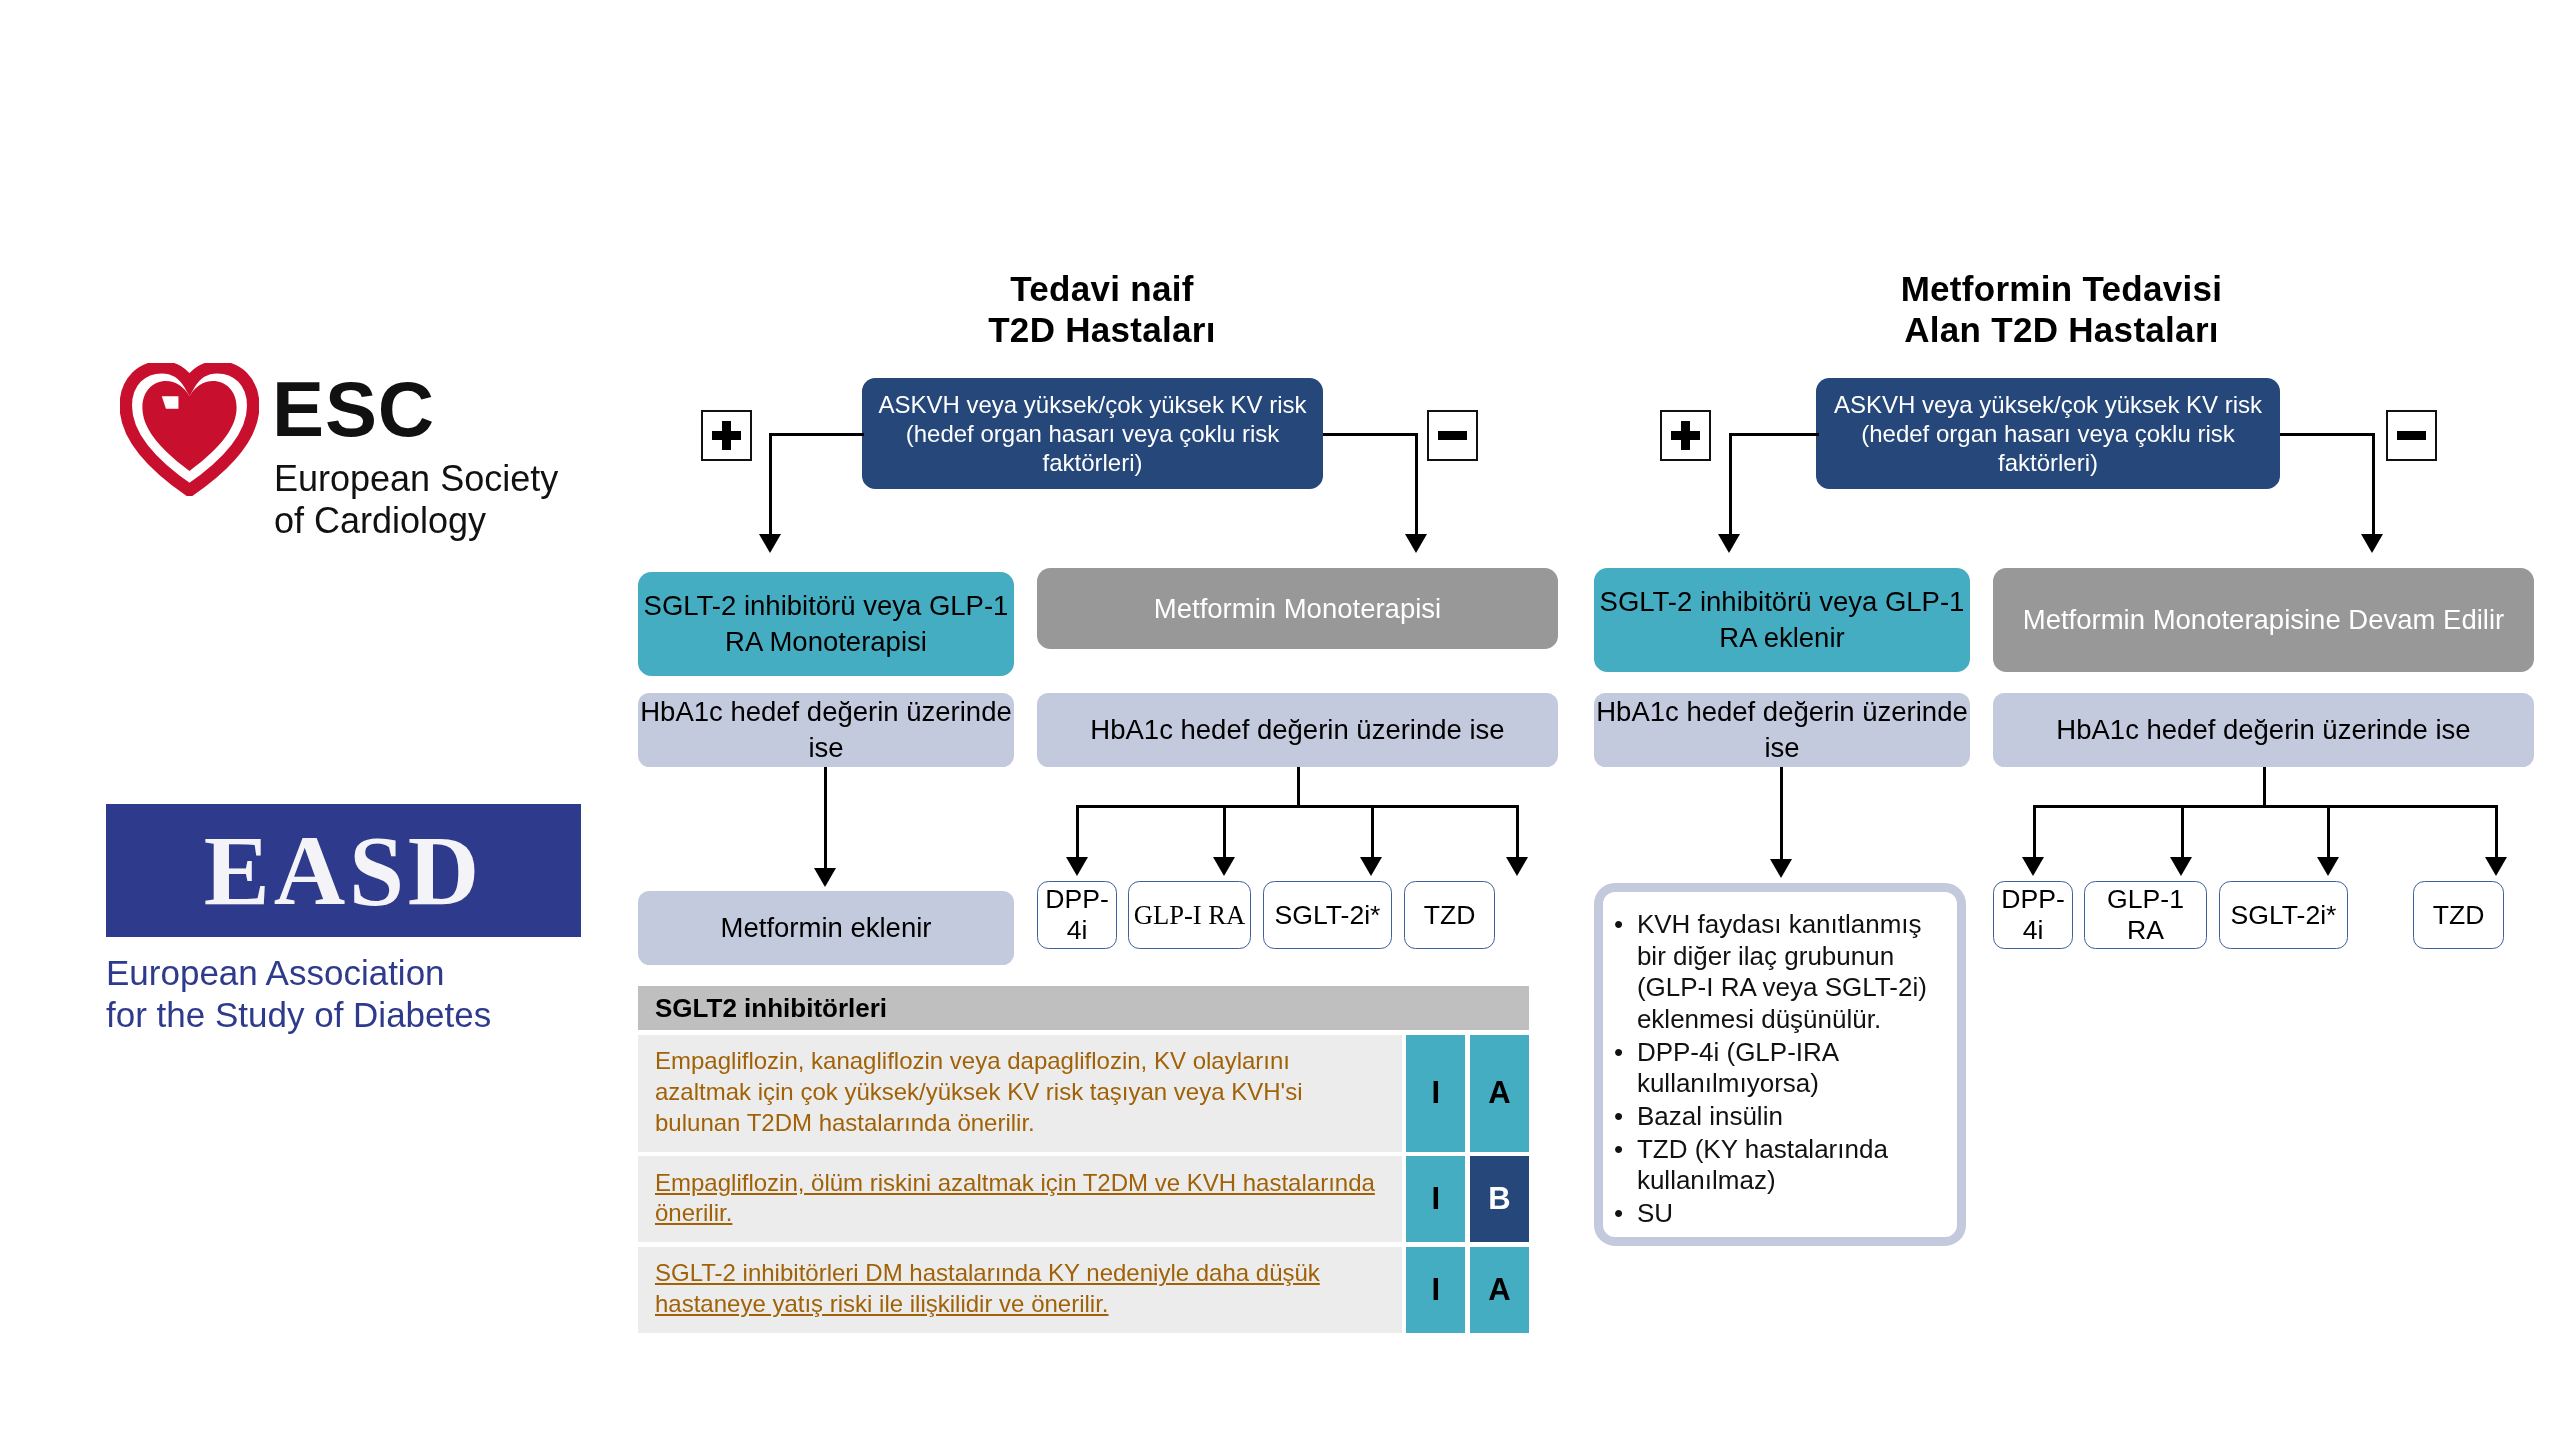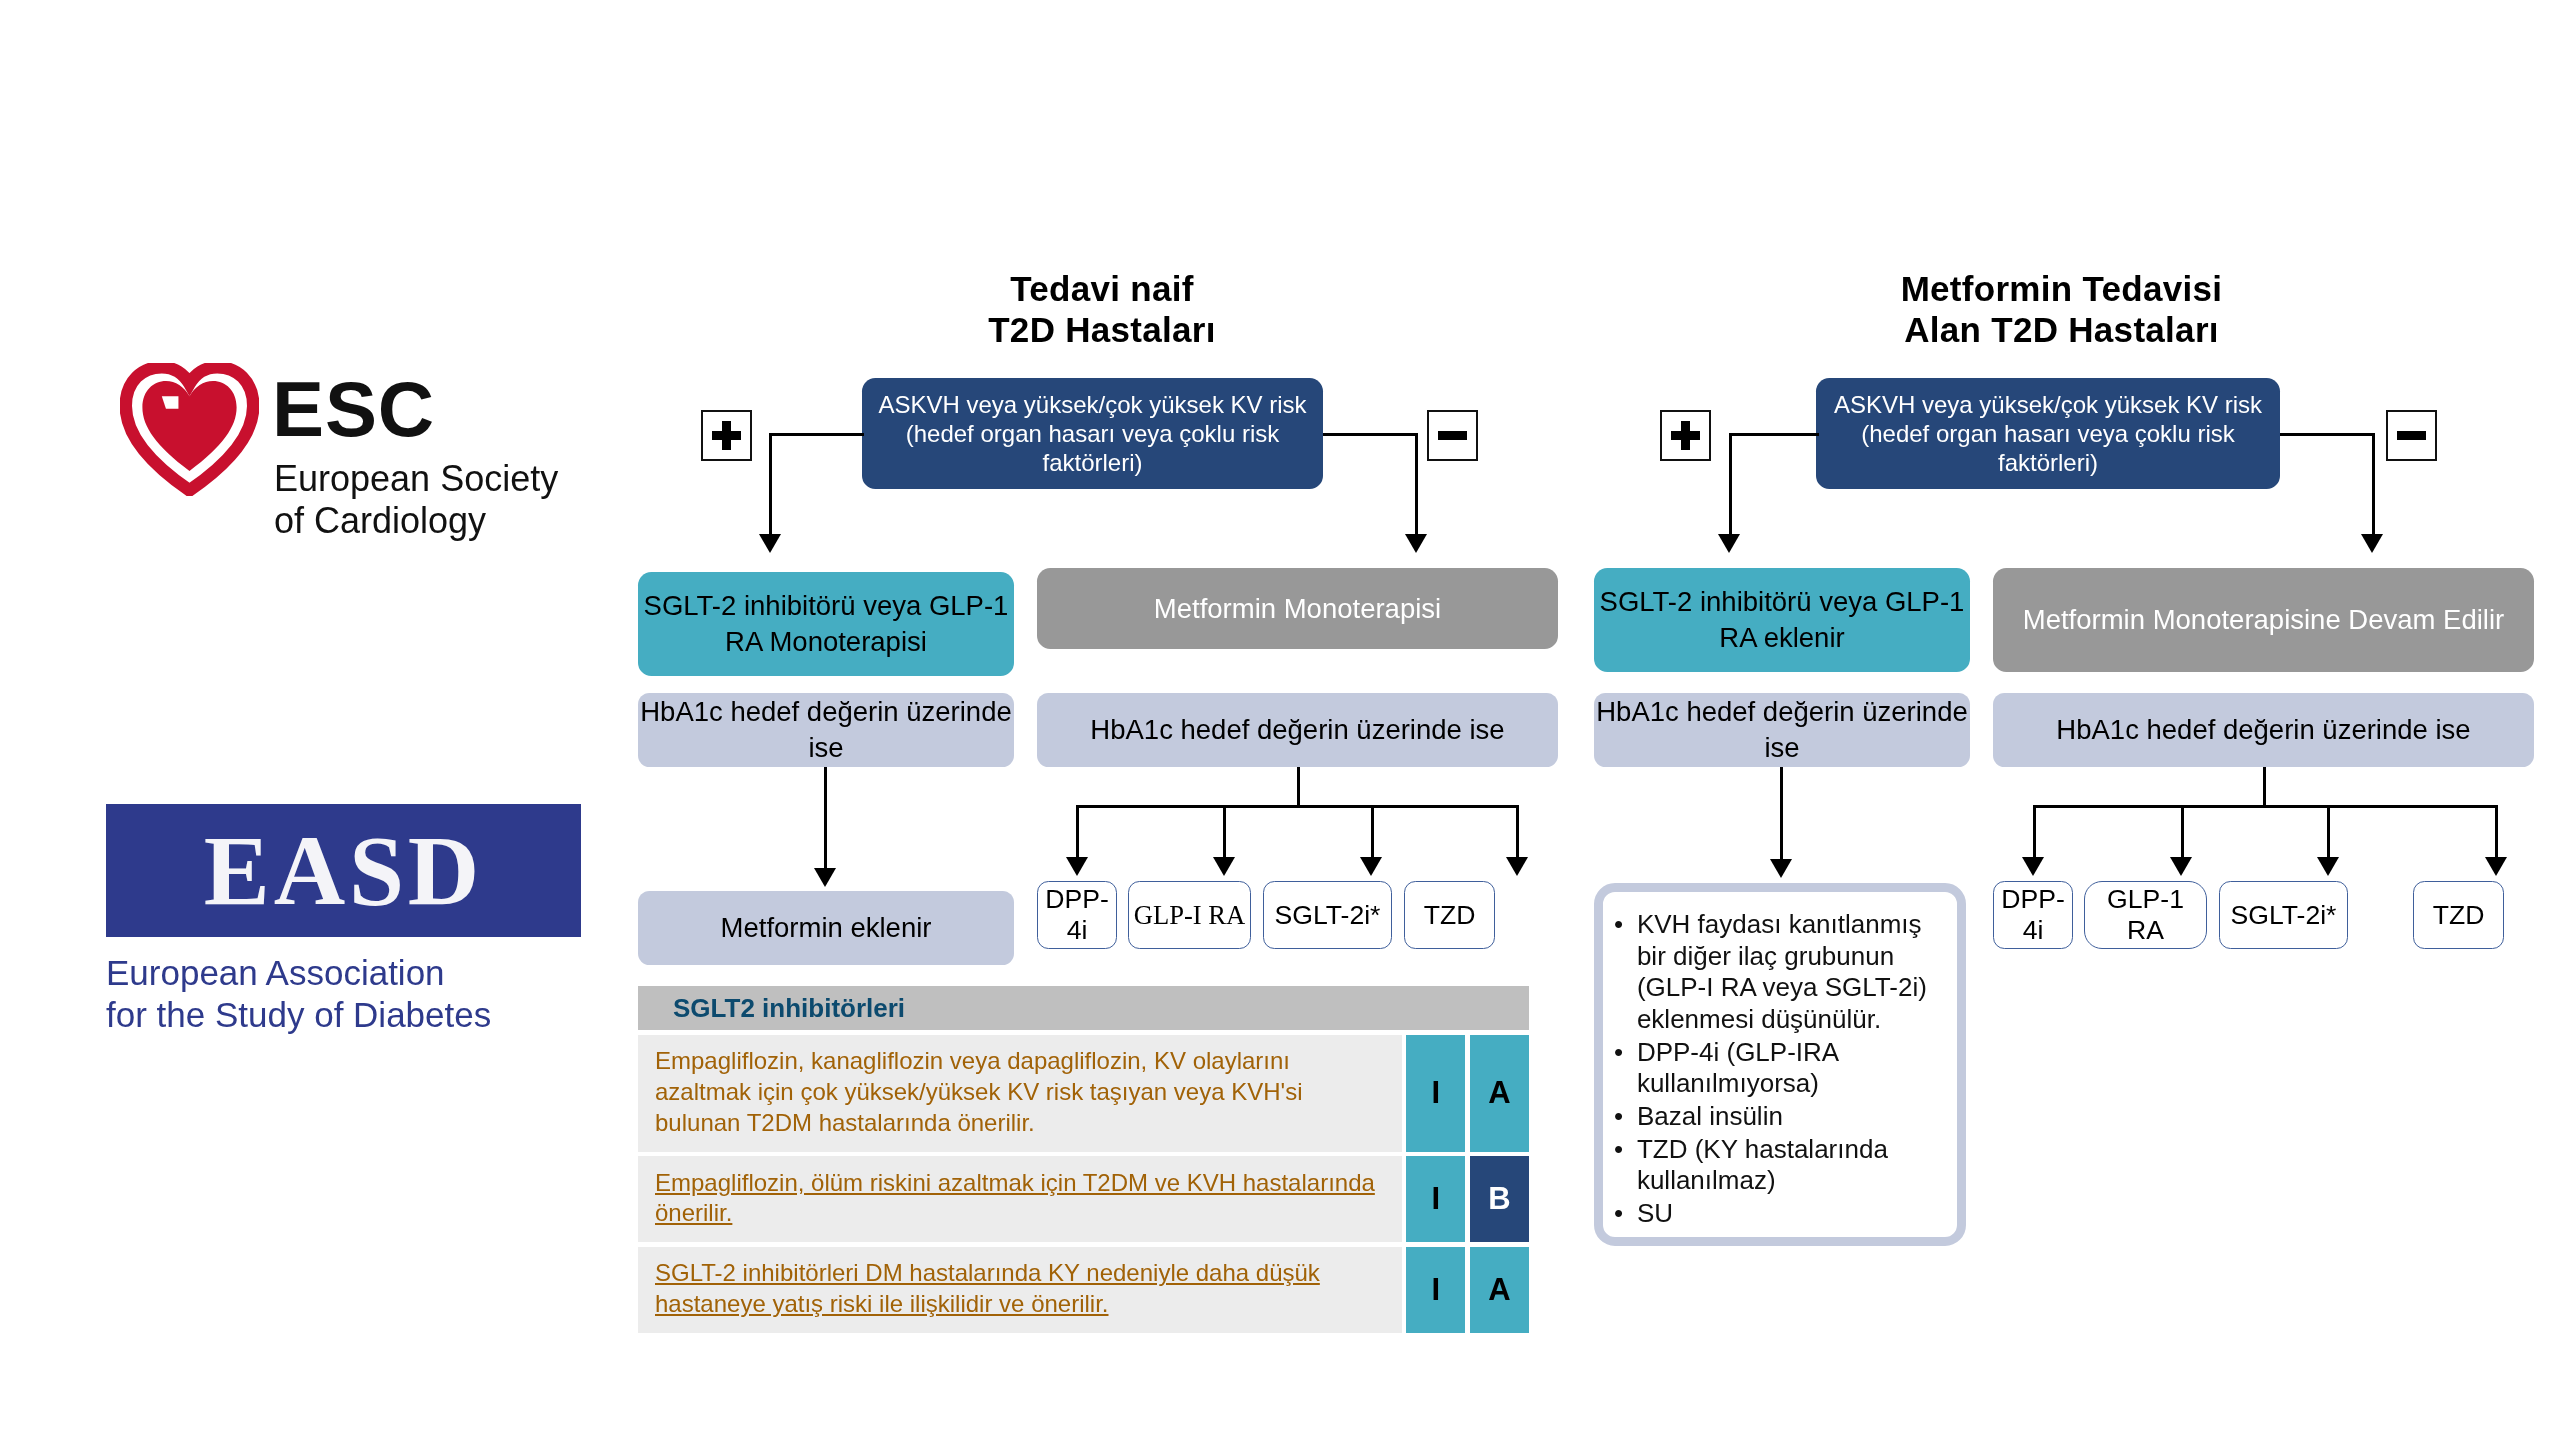--- a/index.html
+++ b/index.html
@@ -244,7 +244,7 @@
 <div class="abs arrowhead" style="left:2485px;top:857px;"></div>
 
 <div class="abs drug-box" style="left:1993px;top:881px;width:80px;height:68px;">DPP-4i</div>
-<div class="abs drug-box" style="left:2084px;top:881px;width:123px;height:68px;border-radius:18px;">GLP-1 RA</div>
+<div class="abs drug-box" style="left:2084px;top:881px;width:123px;height:68px;">GLP-1 RA</div>
 <div class="abs drug-box" style="left:2219px;top:881px;width:129px;height:68px;">SGLT-2i*</div>
 <div class="abs drug-box" style="left:2413px;top:881px;width:91px;height:68px;">TZD</div>
 

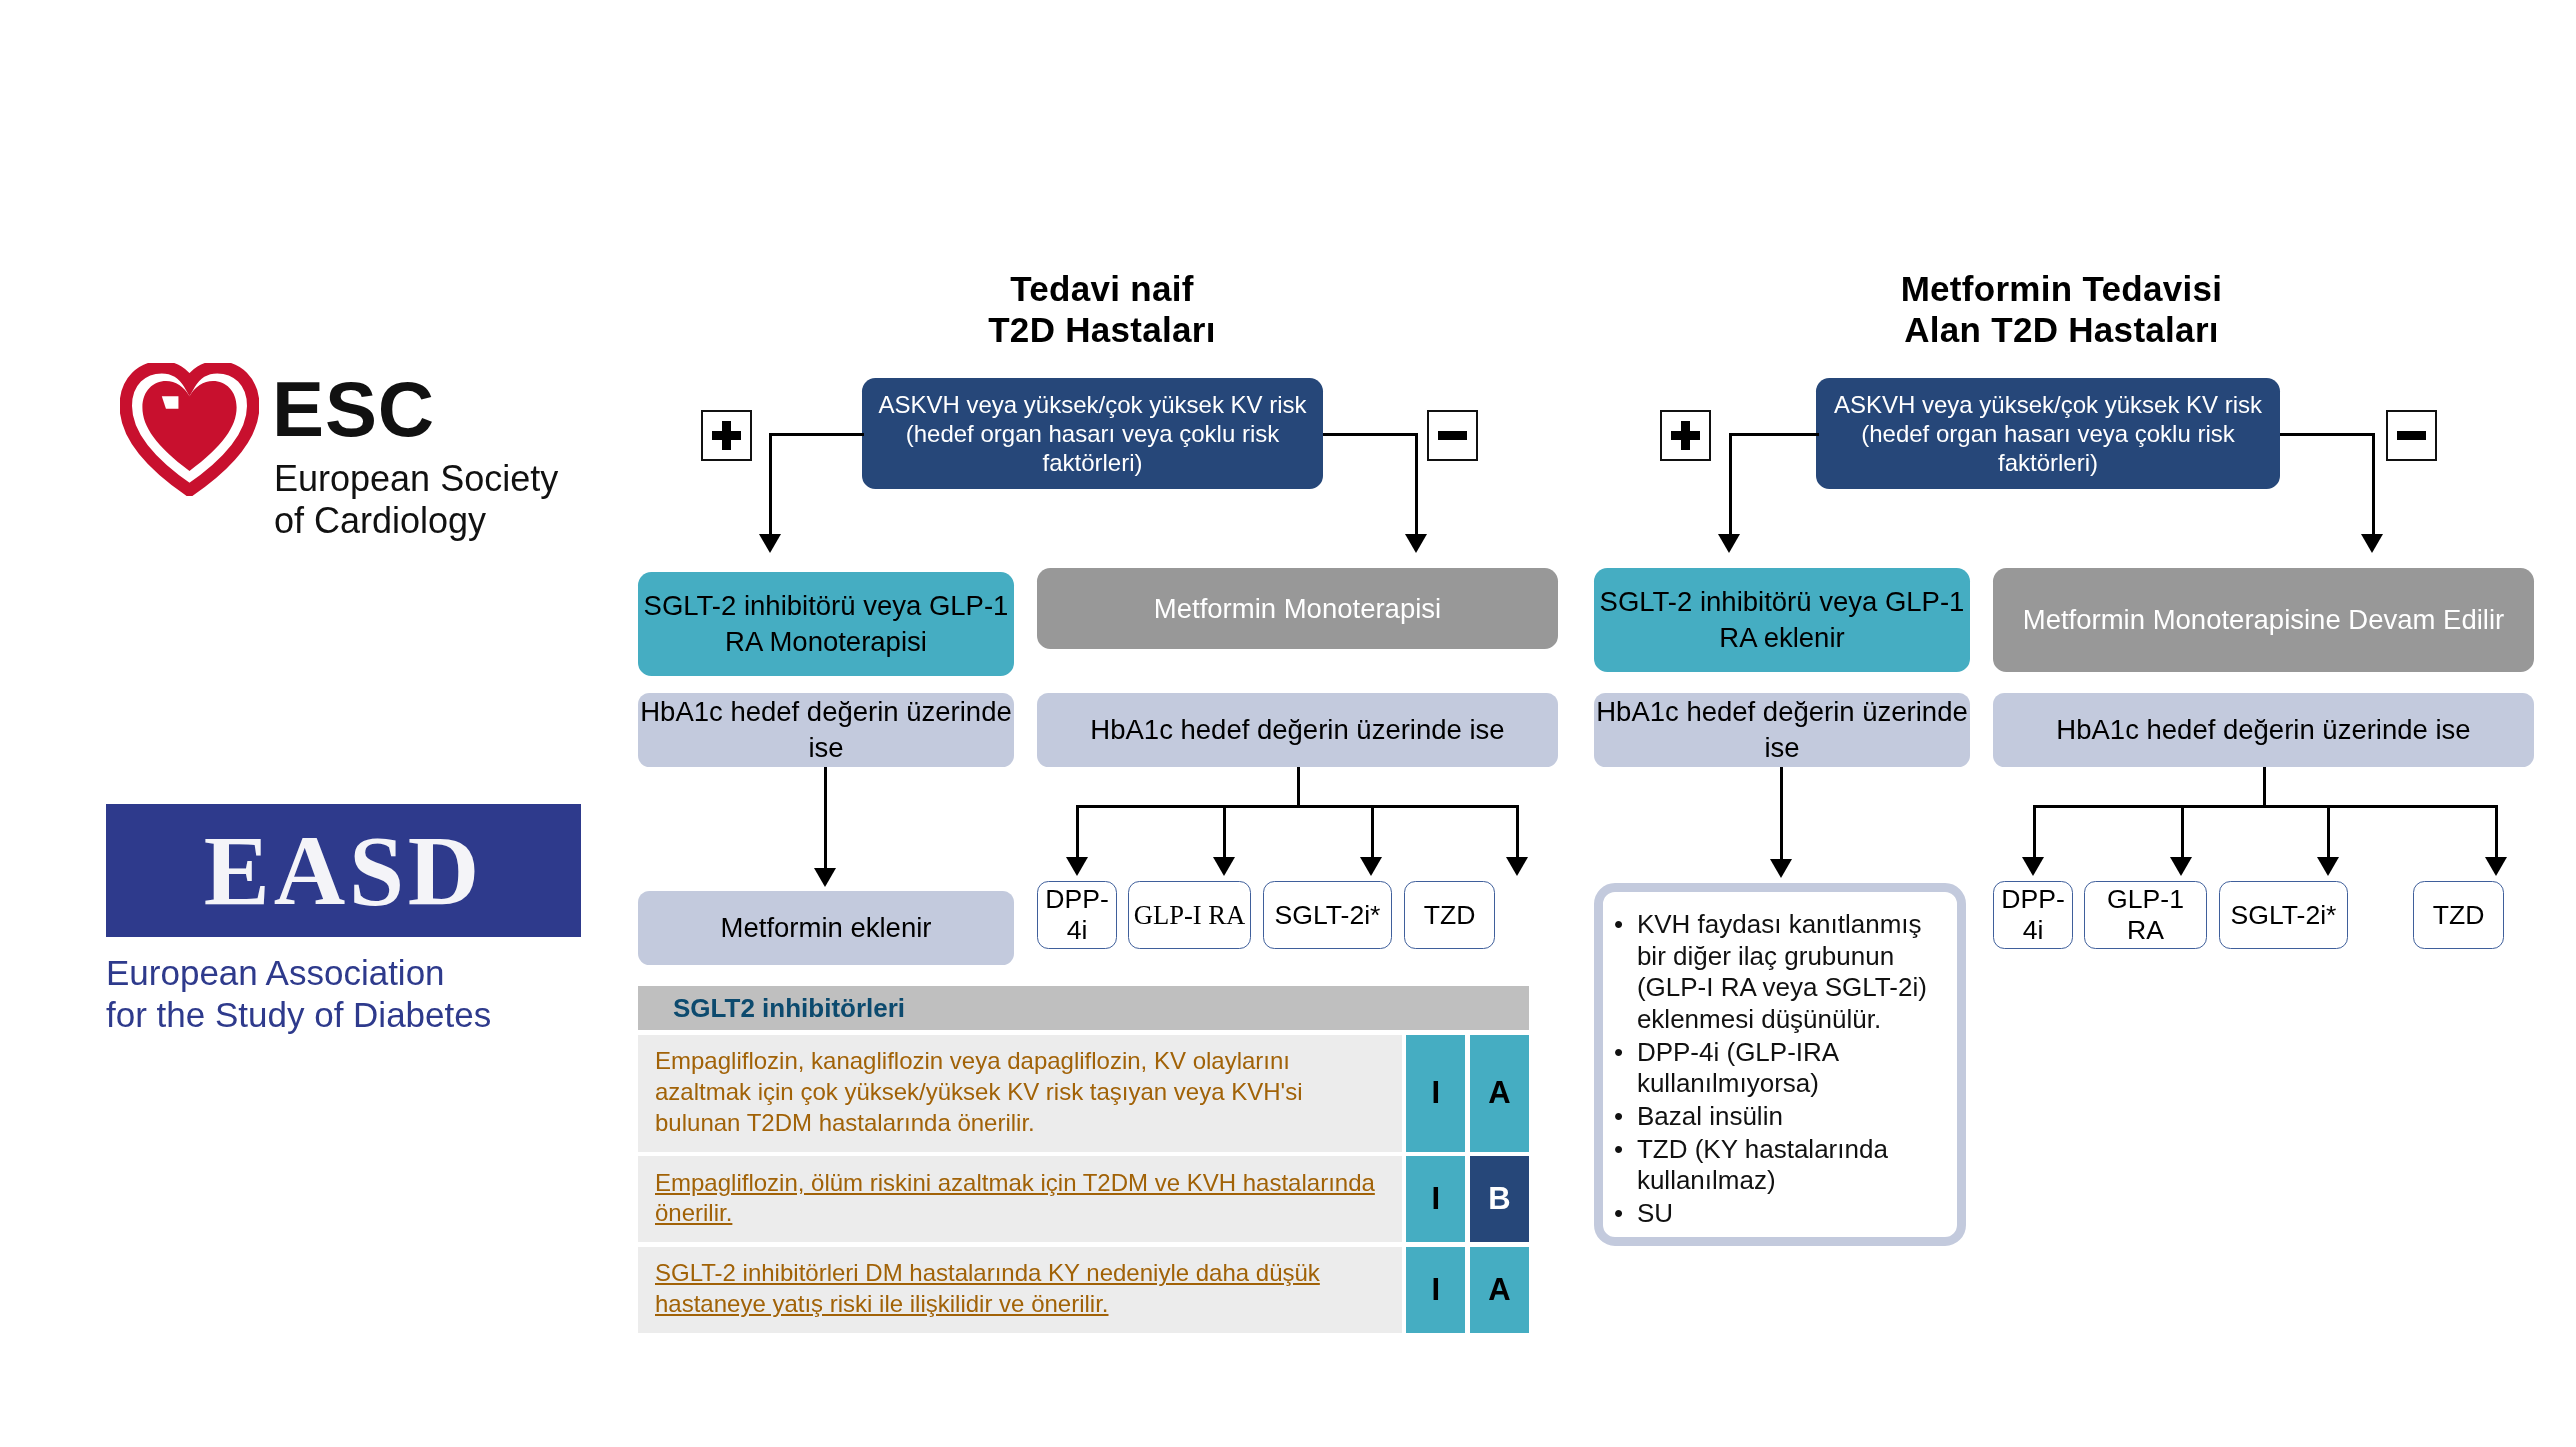--- a/index.html
+++ b/index.html
@@ -65,8 +65,8 @@
   
   #rec-table{left:638px;top:986px;width:891px;}
   #rec-head{background:#bfbfbf;height:44px;display:flex;align-items:center;
-            padding-left:35px;box-sizing:border-box;
-            font-size:26px;font-weight:bold;color:#0c4a6e;}
+            padding-left:17px;box-sizing:border-box;
+            font-size:26px;font-weight:bold;color:#000000;}
   .rec-row{display:flex;margin-top:4.7px;align-items:stretch;}
   .rec-text{background:#ececec;flex:1;padding:11.4px 15px 13.3px 17px;box-sizing:border-box;
             font-size:24px;line-height:1.28;color:#a16207;}

